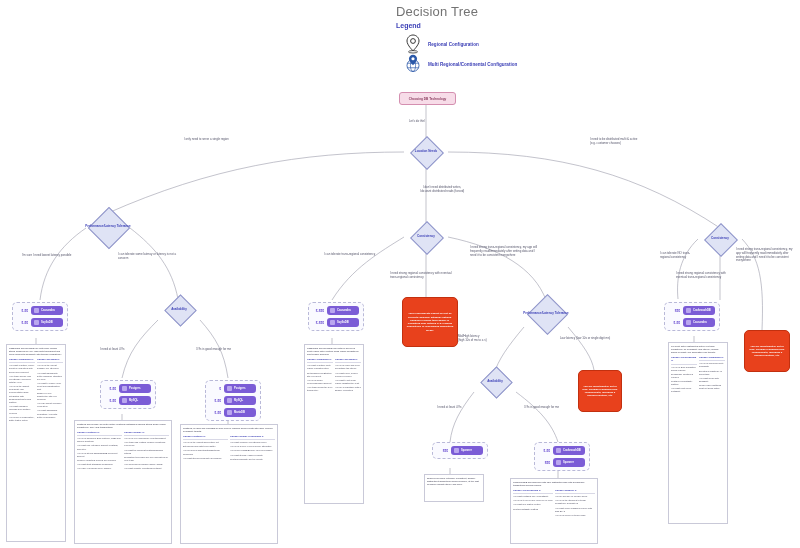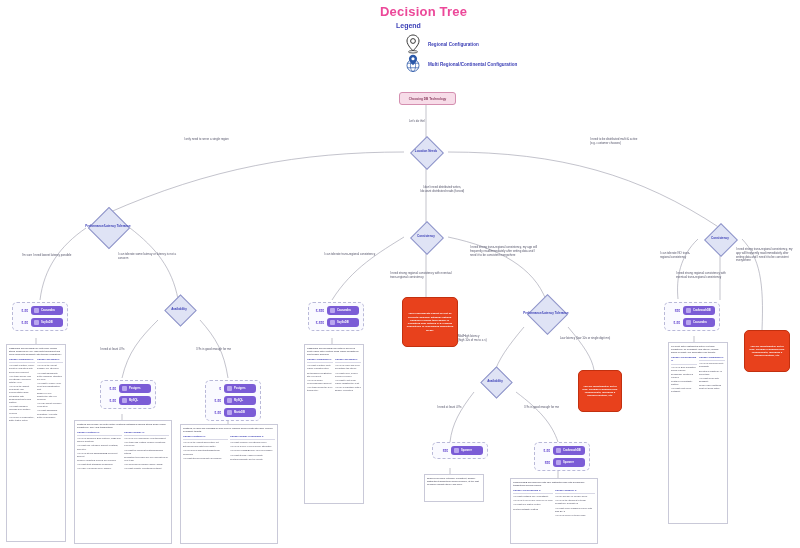--- a/index.html
+++ b/index.html
@@ -10,7 +10,7 @@
 
   .abs{position:absolute;}
 
-  .title{left:380px;top:4px;font-size:13px;font-weight:bold;color:#ec4899;letter-spacing:.2px;}
+  .title{left:396px;top:4px;font-size:13px;font-weight:normal;color:#737373;letter-spacing:.2px;}
   .legend-title{left:396px;top:22px;font-size:7px;font-weight:bold;color:#3b3fb6;}
   .legend-row{display:flex;align-items:center;gap:6px;}
   .legend-1{left:404px;top:34px;}

